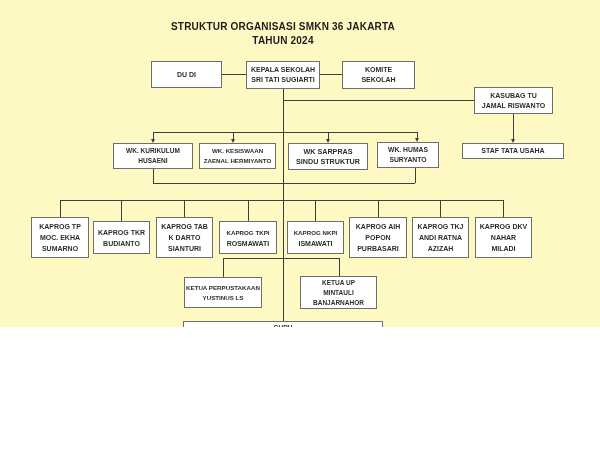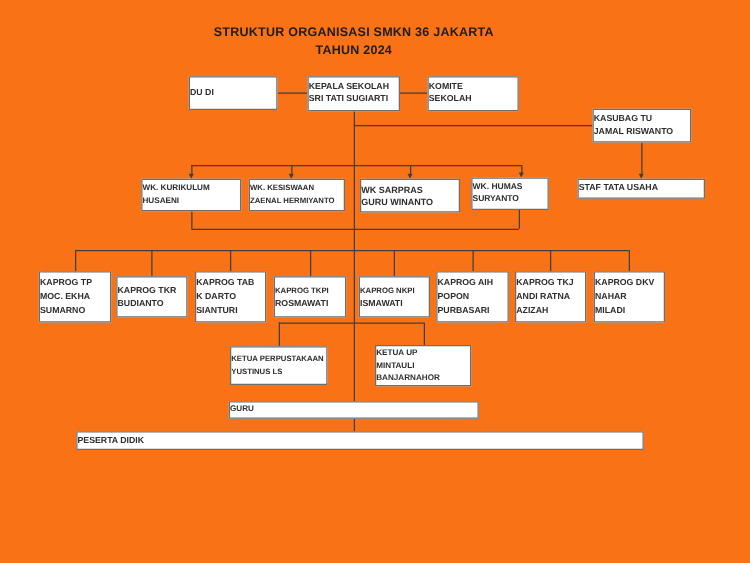--- a/index.html
+++ b/index.html
@@ -3,7 +3,7 @@
 <meta charset="utf-8">
 <style>
   html,body{margin:0;padding:0;background:#ffffff;}
-  .canvas{position:relative;width:600px;height:450px;background:#f97316;overflow:hidden;
+  .canvas{position:relative;width:600px;height:327px;background:#fef9c3;overflow:hidden;
           font-family:"Liberation Sans", sans-serif;}
   .title{position:absolute;left:33px;top:20px;width:500px;text-align:center;
          font-weight:bold;color:#1c1c1c;font-size:10px;line-height:14px;letter-spacing:.2px;}

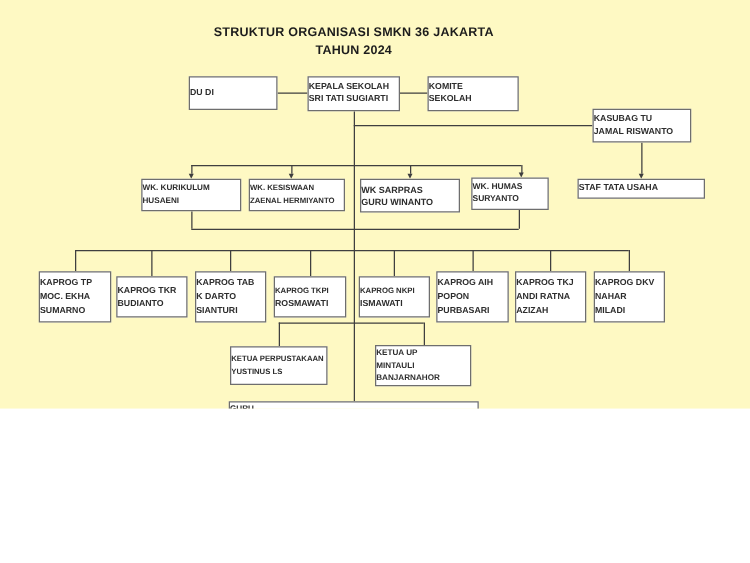--- a/index.html
+++ b/index.html
@@ -8,7 +8,7 @@
   .title{position:absolute;left:33px;top:20px;width:500px;text-align:center;
          font-weight:bold;color:#1c1c1c;font-size:10px;line-height:14px;letter-spacing:.2px;}
   .box{position:absolute;box-sizing:border-box;border:1px solid #6e6e6e;background:#ffffff;
-       display:flex;flex-direction:column;align-items:flex-start;justify-content:center;
+       display:flex;flex-direction:column;align-items:center;justify-content:center;
        text-align:center;font-weight:bold;color:#2d2d2d;line-height:10px;}
   .box span{display:block;white-space:nowrap;}
   .f72{font-size:7.2px;}

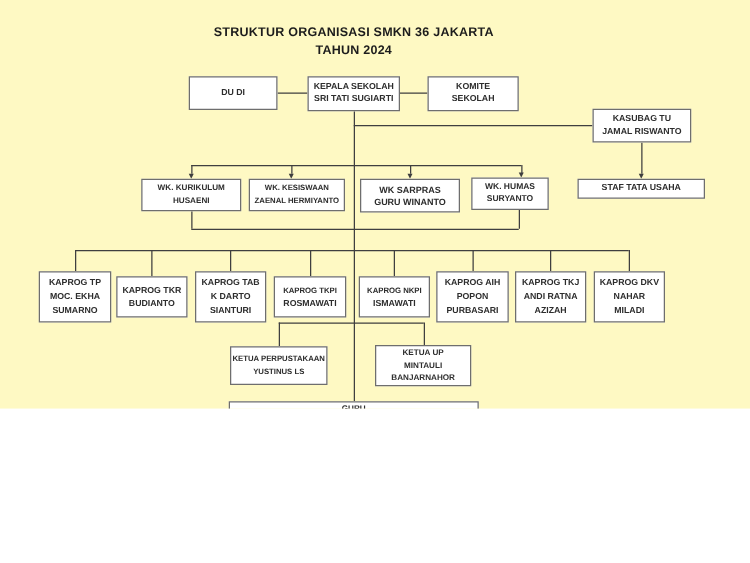--- a/index.html
+++ b/index.html
@@ -100,7 +100,7 @@
   </div>
   <div class="box f72" style="left:288px;top:143px;width:80px;height:27px">
     <span>WK SARPRAS</span>
-    <span>GURU WINANTO</span>
+    <span>SINDU STRUKTUR</span>
   </div>
   <div class="box f68" style="left:377px;top:142px;width:62px;height:26px">
     <span>WK. HUMAS</span>

